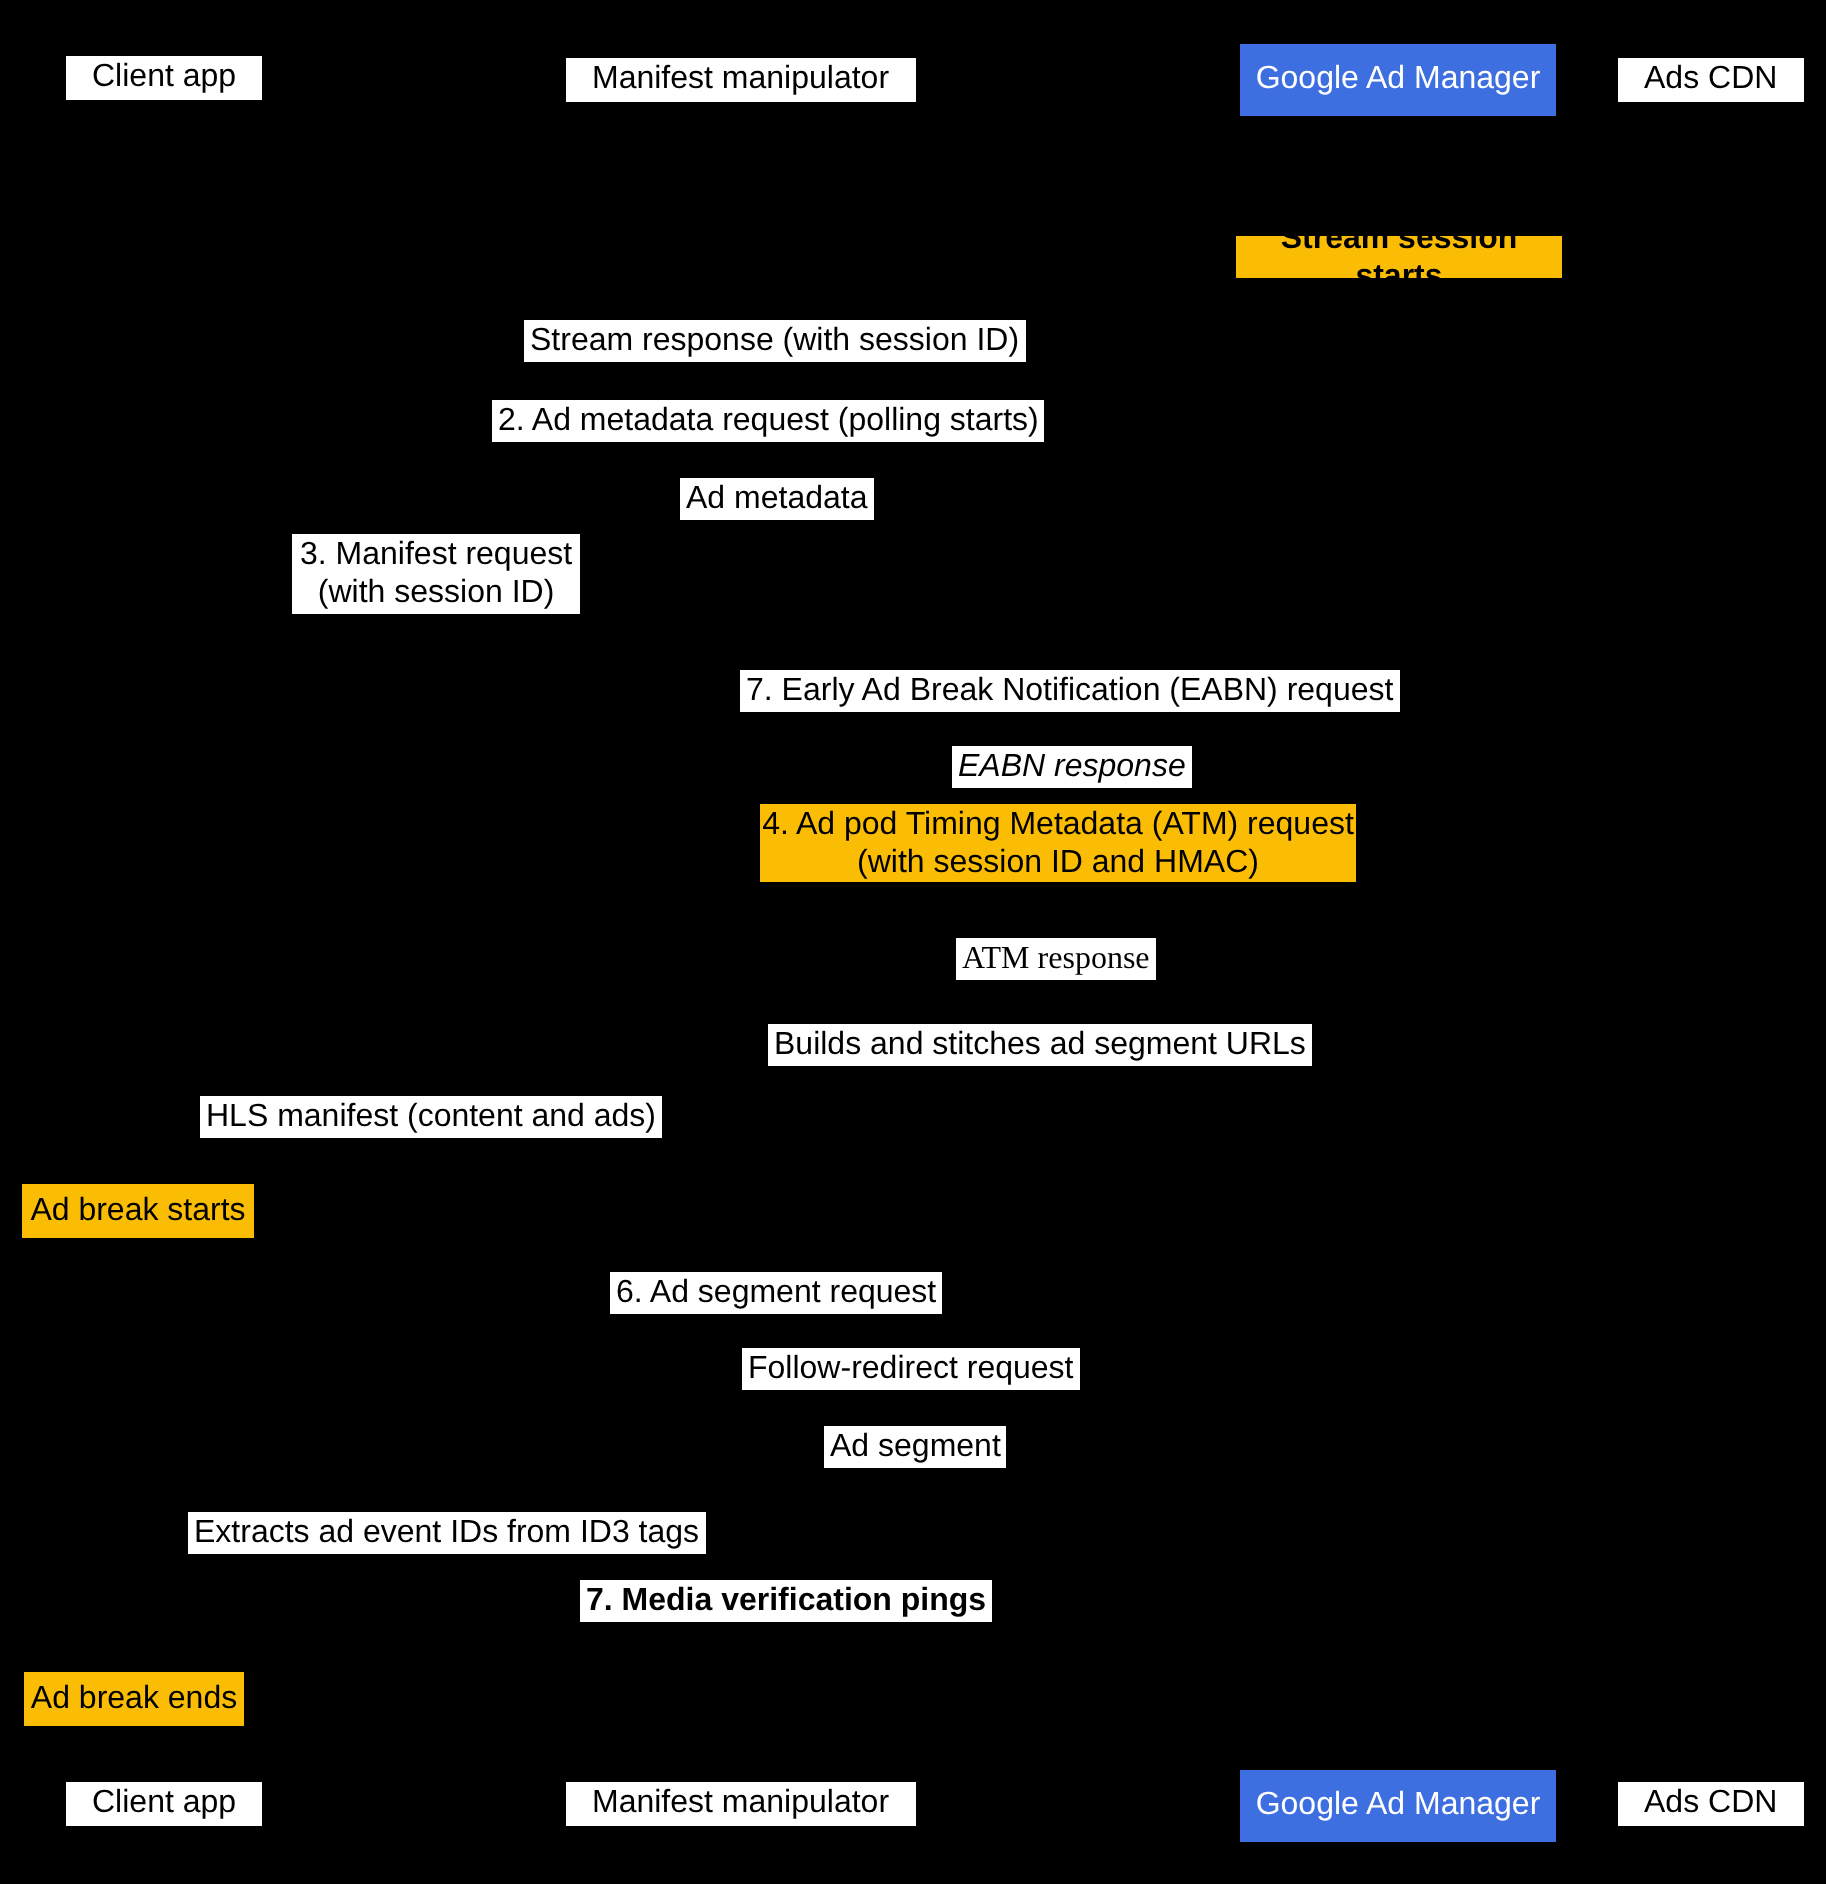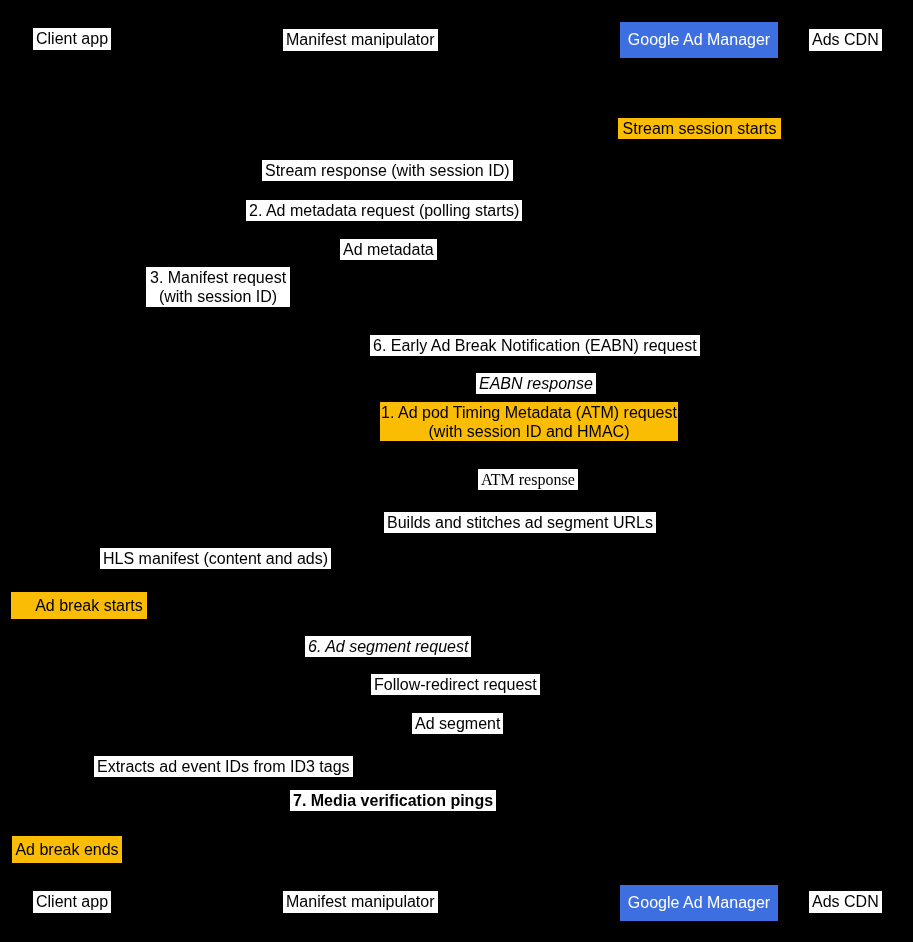--- a/index.html
+++ b/index.html
@@ -60,7 +60,7 @@
     background: var(--label-bg);
     color: var(--label-text);
     line-height: 22px;
-    padding: 0 3px;
+    padding: 0 13px;
     white-space: nowrap;
   }
   .participant.gam {

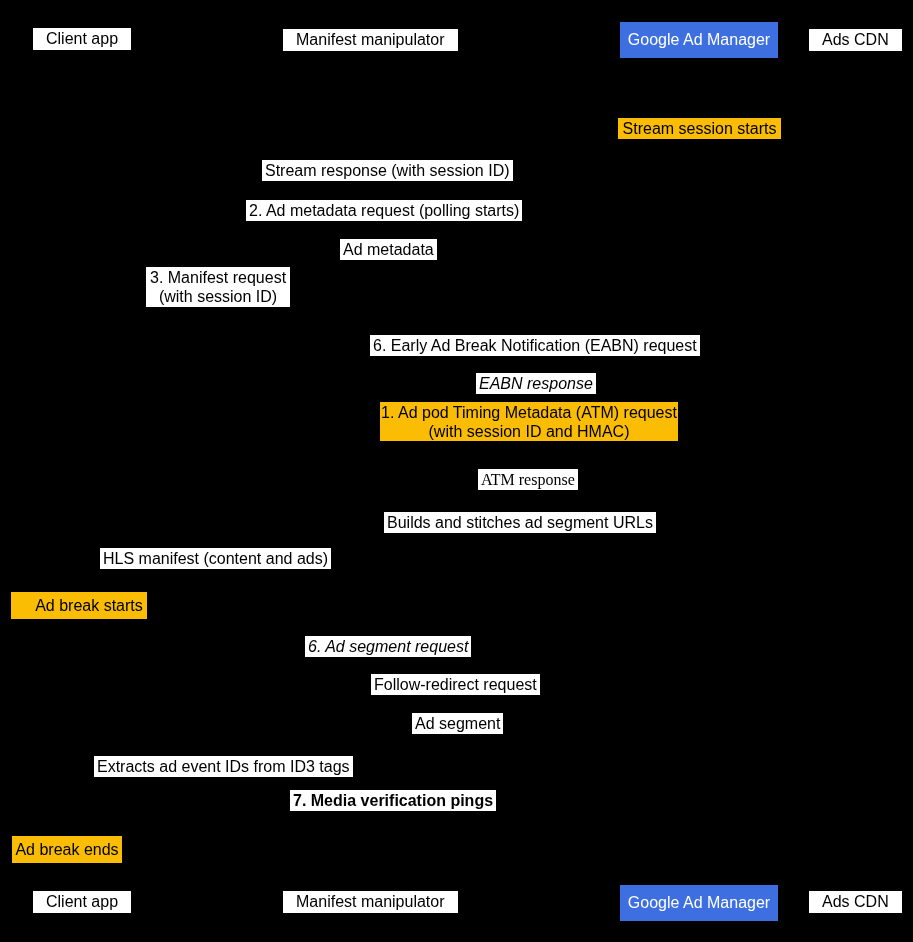--- a/index.html
+++ b/index.html
@@ -84,7 +84,7 @@
   <div class="participant" style="left:809px; top:29px;">Ads CDN</div>
 
 
-  <div class="note" style="left:618px; top:118px; width:163px; height:21px;">Stream session starts</div>
+  <div class="note" style="left:618px; top:118px; width:163px; height:21px;font-weight:bold;">Stream session starts</div>
 
   <div class="lbl" style="left:262px; top:160px;">Stream response (with session ID)</div>
 

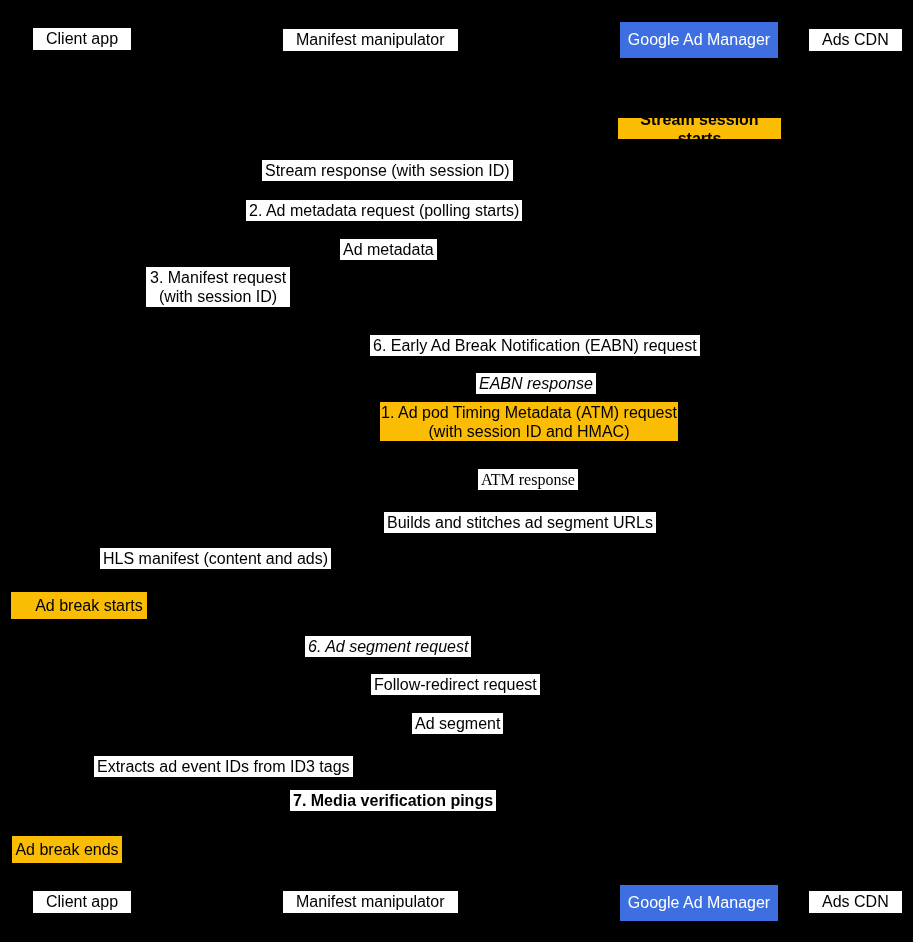--- a/index.html
+++ b/index.html
@@ -95,7 +95,7 @@
   <div class="lbl multiline" style="left:146px; top:267px;">3. Manifest request
 (with session ID)</div>
 
-  <div class="lbl" style="left:370px; top:335px;">6. Early Ad Break Notification (EABN) request</div>
+  <div class="lbl" style="left:370px; top:335px;">7. Early Ad Break Notification (EABN) request</div>
 
   <div class="lbl" style="left:476px; top:373px;font-style:italic;">EABN response</div>
 

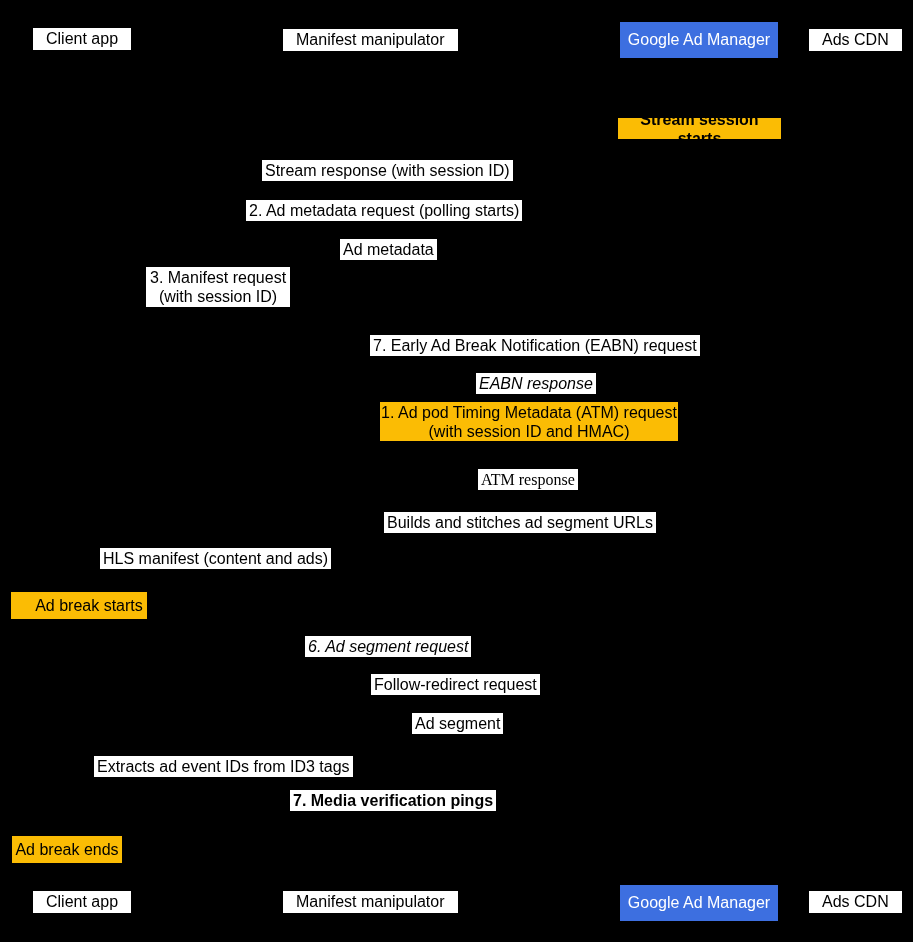--- a/index.html
+++ b/index.html
@@ -99,7 +99,7 @@
 
   <div class="lbl" style="left:476px; top:373px;font-style:italic;">EABN response</div>
 
-  <div class="note" style="left:380px; top:402px; width:298px; height:39px;">1. Ad pod Timing Metadata (ATM) request
+  <div class="note" style="left:380px; top:402px; width:298px; height:39px;">4. Ad pod Timing Metadata (ATM) request
 (with session ID and HMAC)</div>
 
   <div class="lbl" style="left:478px; top:469px;font-family:Liberation Serif, serif;">ATM response</div>

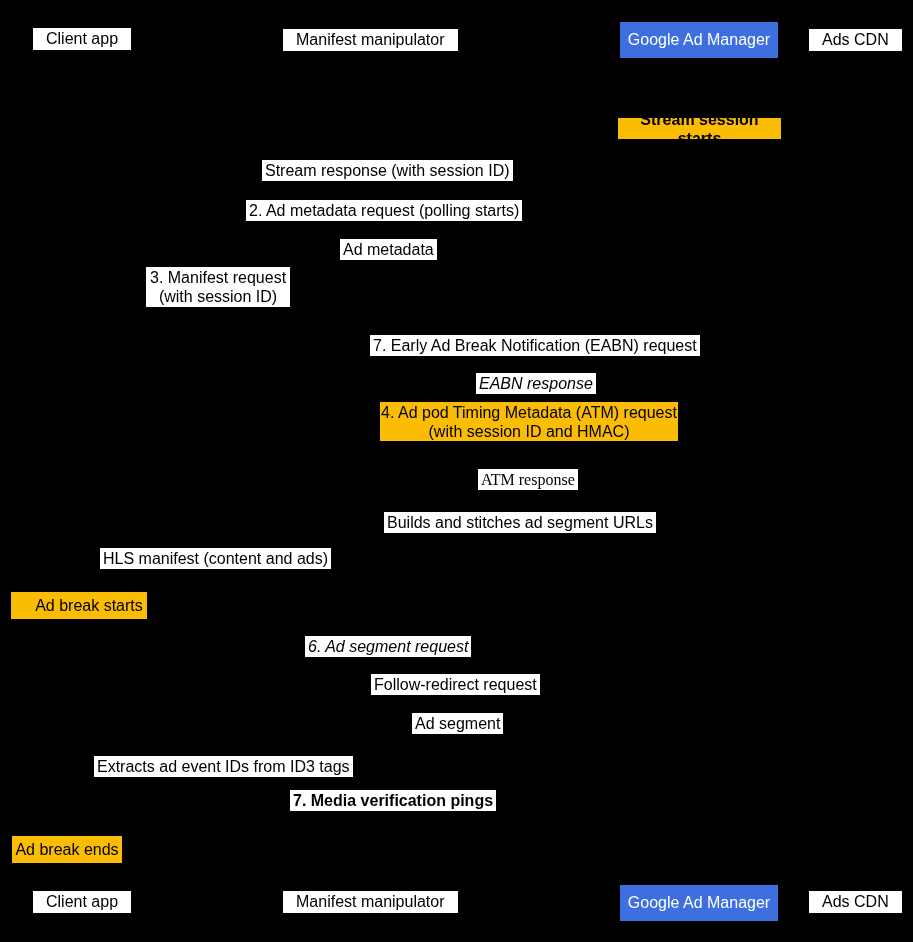--- a/index.html
+++ b/index.html
@@ -108,7 +108,7 @@
 
   <div class="lbl" style="left:100px; top:548px;">HLS manifest (content and ads)</div>
 
-  <div class="note" style="left:11px; top:592px; width:116px; height:27px;padding-left:20px;">Ad break starts</div>
+  <div class="note" style="left:11px; top:592px; width:116px; height:27px;">Ad break starts</div>
 
   <div class="lbl" style="left:305px; top:636px;font-style:italic;">6. Ad segment request</div>
 

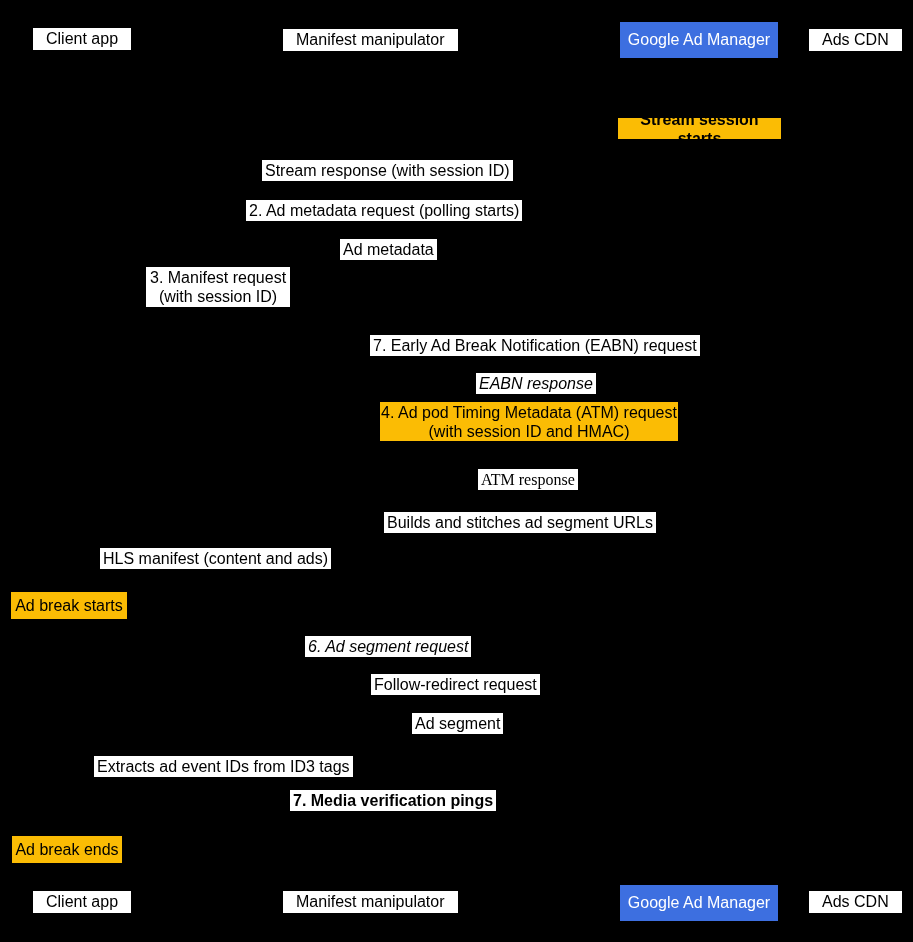--- a/index.html
+++ b/index.html
@@ -110,7 +110,7 @@
 
   <div class="note" style="left:11px; top:592px; width:116px; height:27px;">Ad break starts</div>
 
-  <div class="lbl" style="left:305px; top:636px;font-style:italic;">6. Ad segment request</div>
+  <div class="lbl" style="left:305px; top:636px;">6. Ad segment request</div>
 
   <div class="lbl" style="left:371px; top:674px;">Follow-redirect request</div>
 

